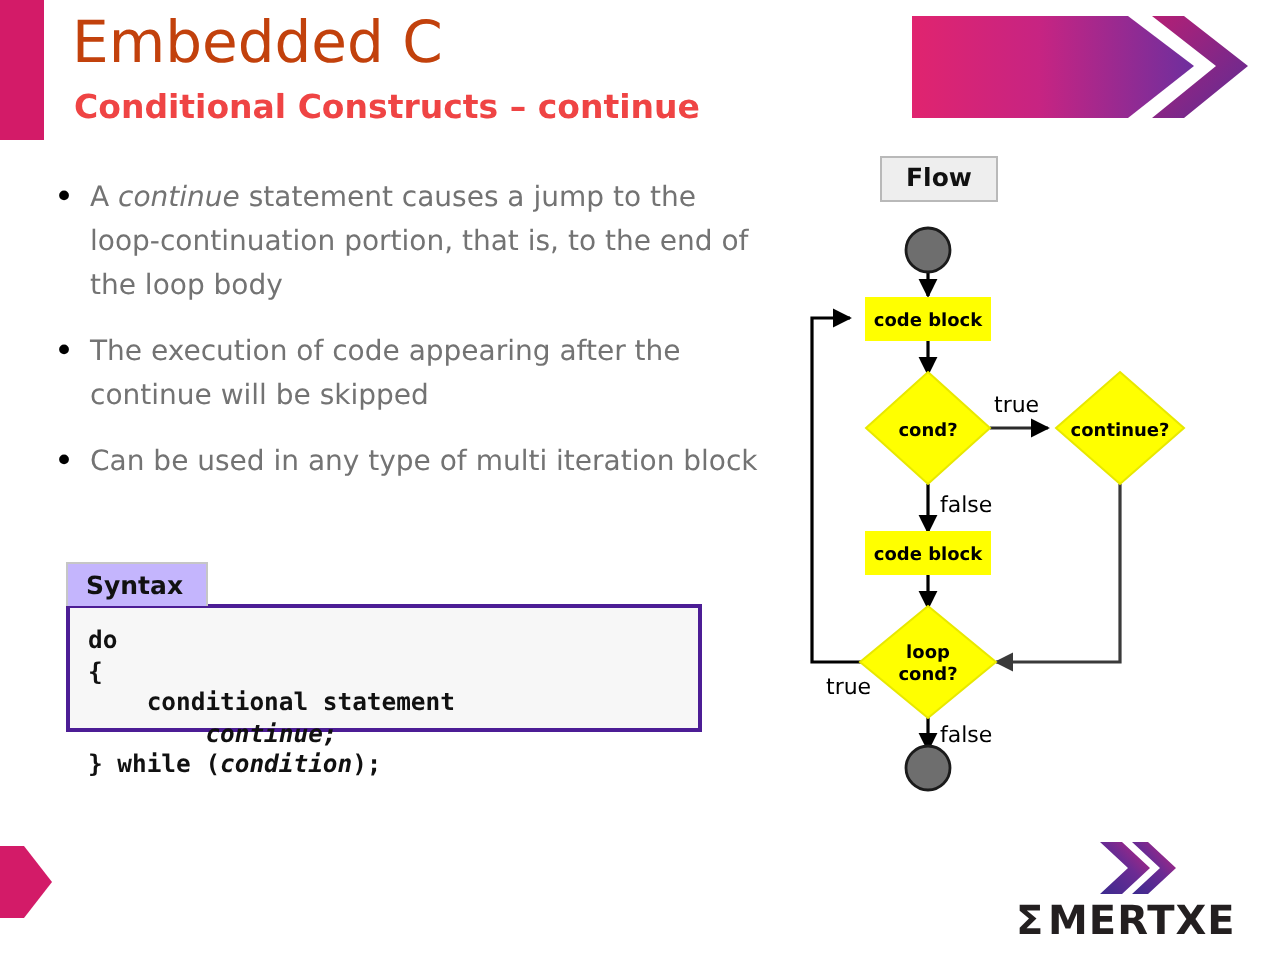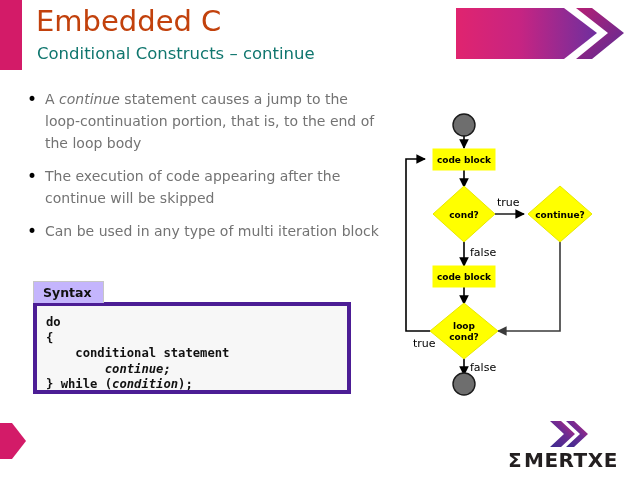--- a/index.html
+++ b/index.html
@@ -42,8 +42,8 @@
     top: 44px;
     font-size: 16.5px;
     line-height: 20px;
-    font-weight: 400;
-    color: #0f766e;
+    font-weight: 700;
+    color: #ef4444;
     white-space: nowrap;
   }
 

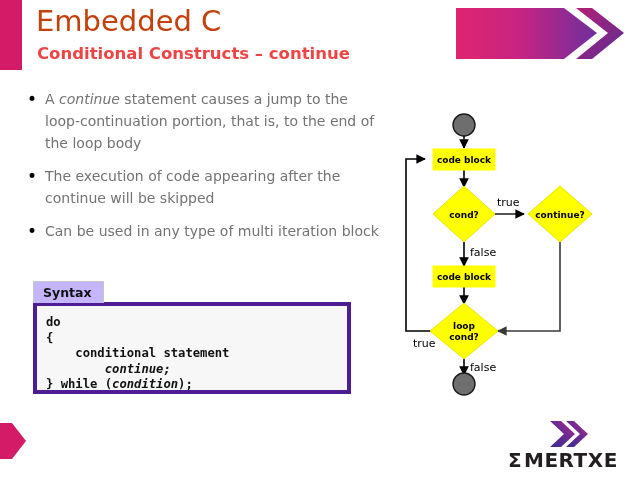--- a/index.html
+++ b/index.html
@@ -243,6 +243,7 @@
 </div>
 
 <div id="flow-panel">
+  <div id="flow-label">Flow</div>
 
   <svg id="flow-svg" width="242" height="330" viewBox="0 0 242 330" xmlns="http://www.w3.org/2000/svg">
     <defs>

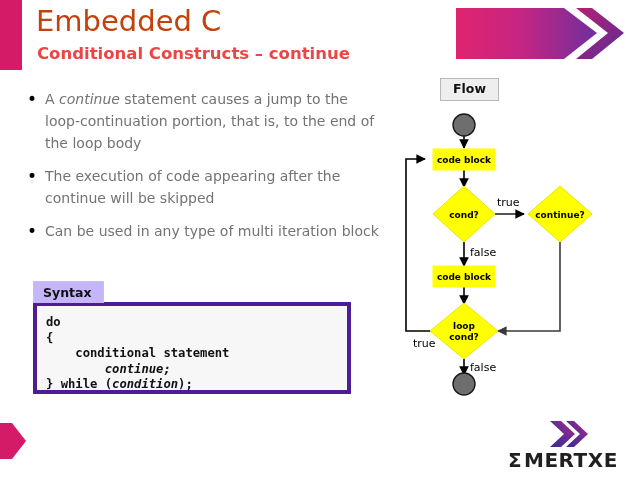--- a/index.html
+++ b/index.html
@@ -108,10 +108,10 @@
   #syntax-code-box {
     position: relative;
     width: 318px;
-    height: 92px;
+    height: 64px;
     margin-top: -1px;
     background: #f7f7f7;
-    border: 4px solid #4c1d95;
+    border: 2px solid #4c1d95;
     box-sizing: border-box;
     padding: 9px 15px 0 9px;
   }

